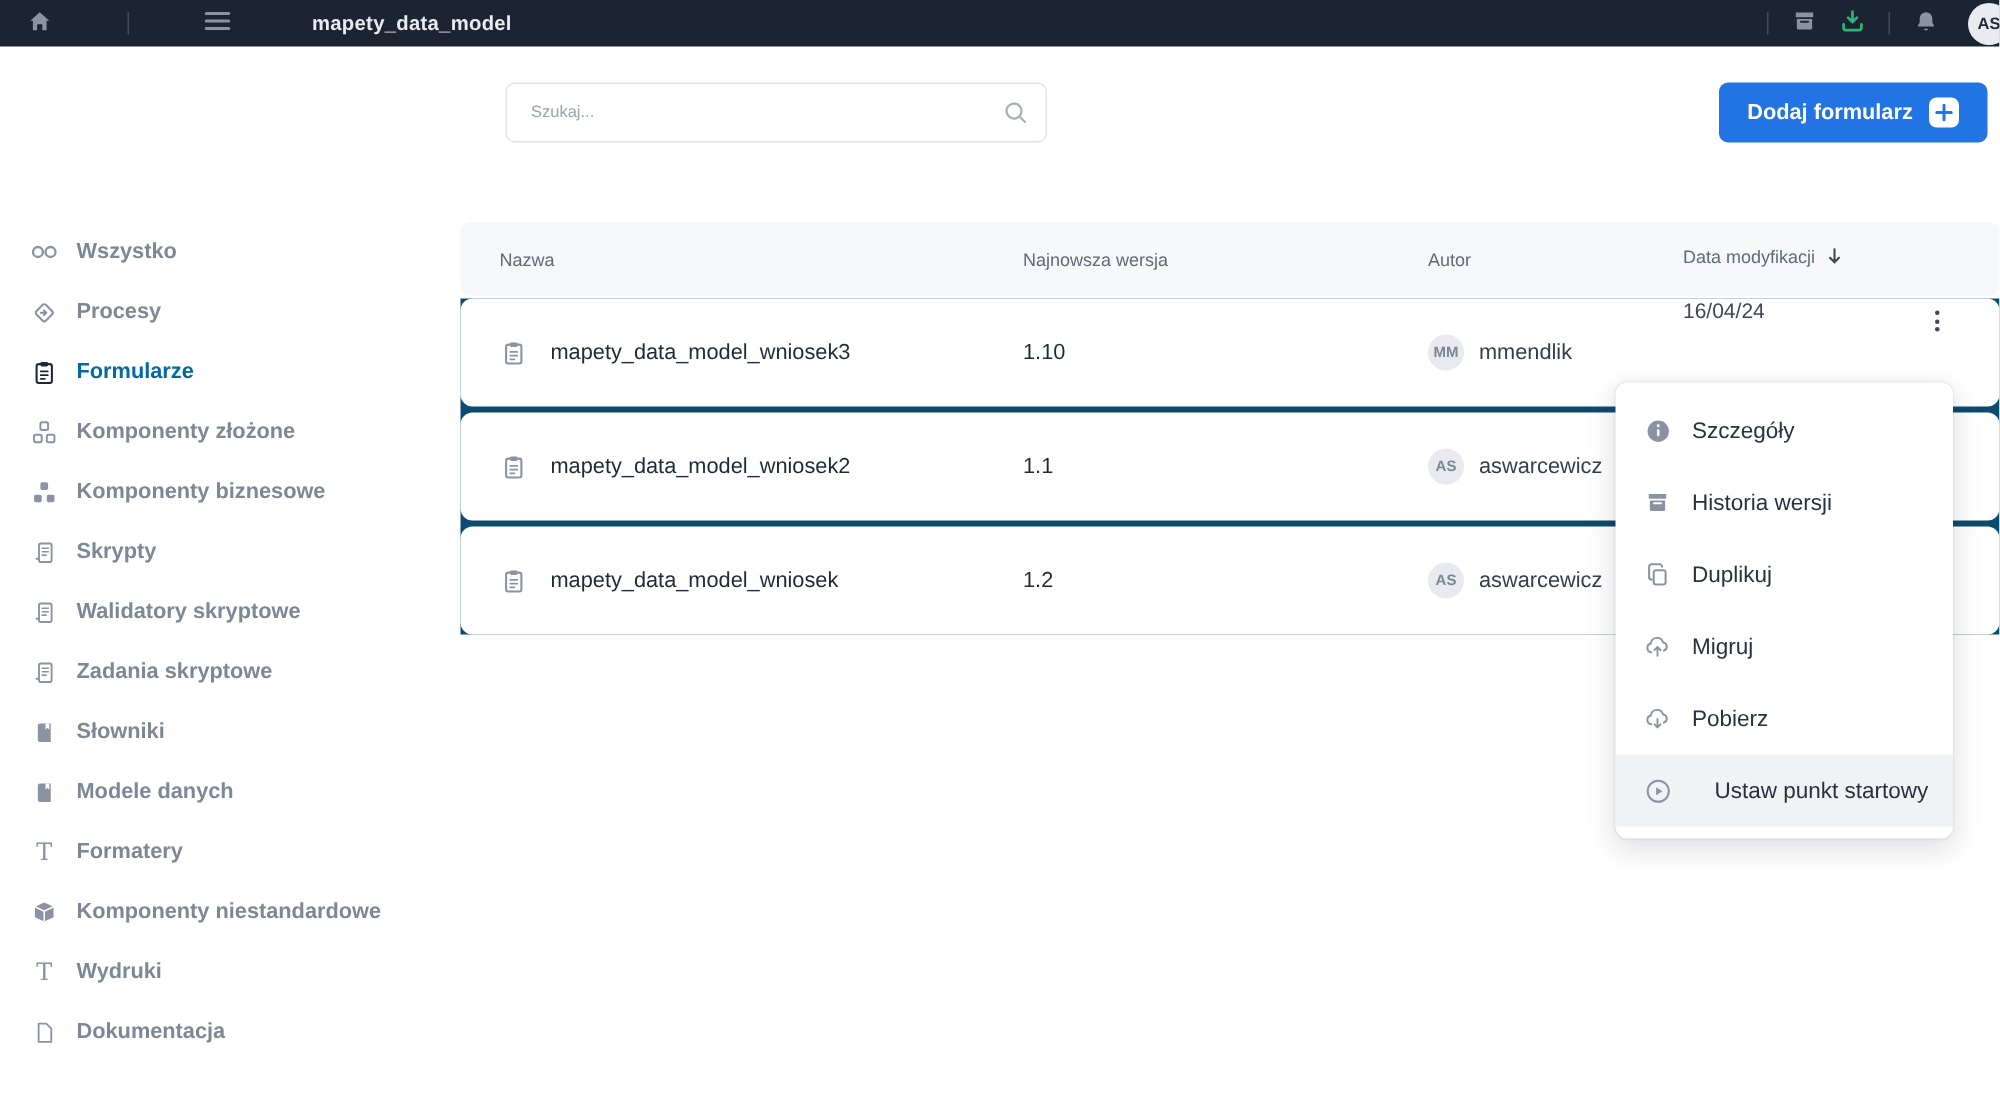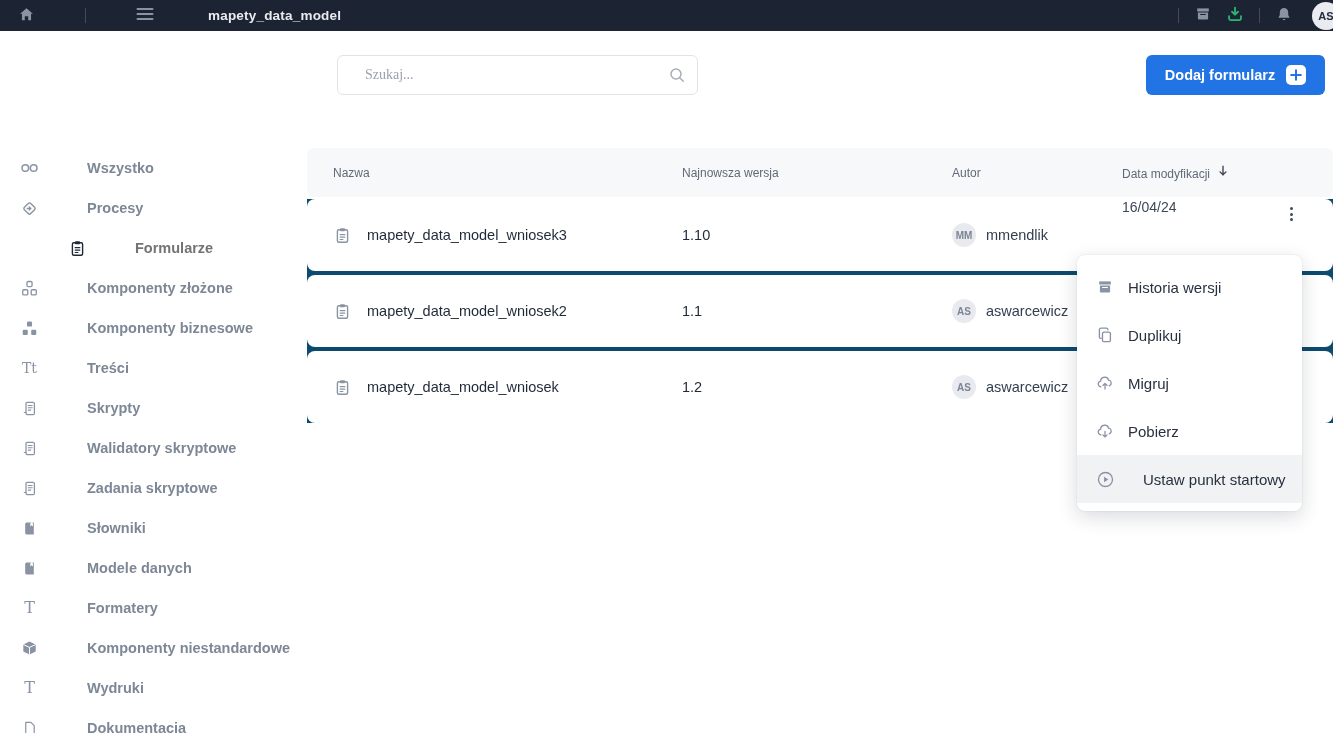--- a/index.html
+++ b/index.html
@@ -24,8 +24,8 @@
   
   .search-wrap { position:absolute; left:337px; top:55px; width:361px; height:40px; }
   .search-wrap input { width:100%; height:100%; border:1px solid #e0e4e9; border-radius:6px;
-    padding:0 42px 0 27px; font-size:14px; color:#333; outline:none;
-    font-family:Liberation Serif, serif; }
+    padding:0 42px 0 16px; font-size:11px; color:#333; outline:none;
+    font-family:Liberation Sans, sans-serif; }
   .search-wrap input::placeholder { color:#9aa2ae; }
   .search-ico { position:absolute; right:12px; top:11px; color:#a6aeb9; }
   .add-btn { position:absolute; left:1146px; top:55px; width:179px; height:40px;

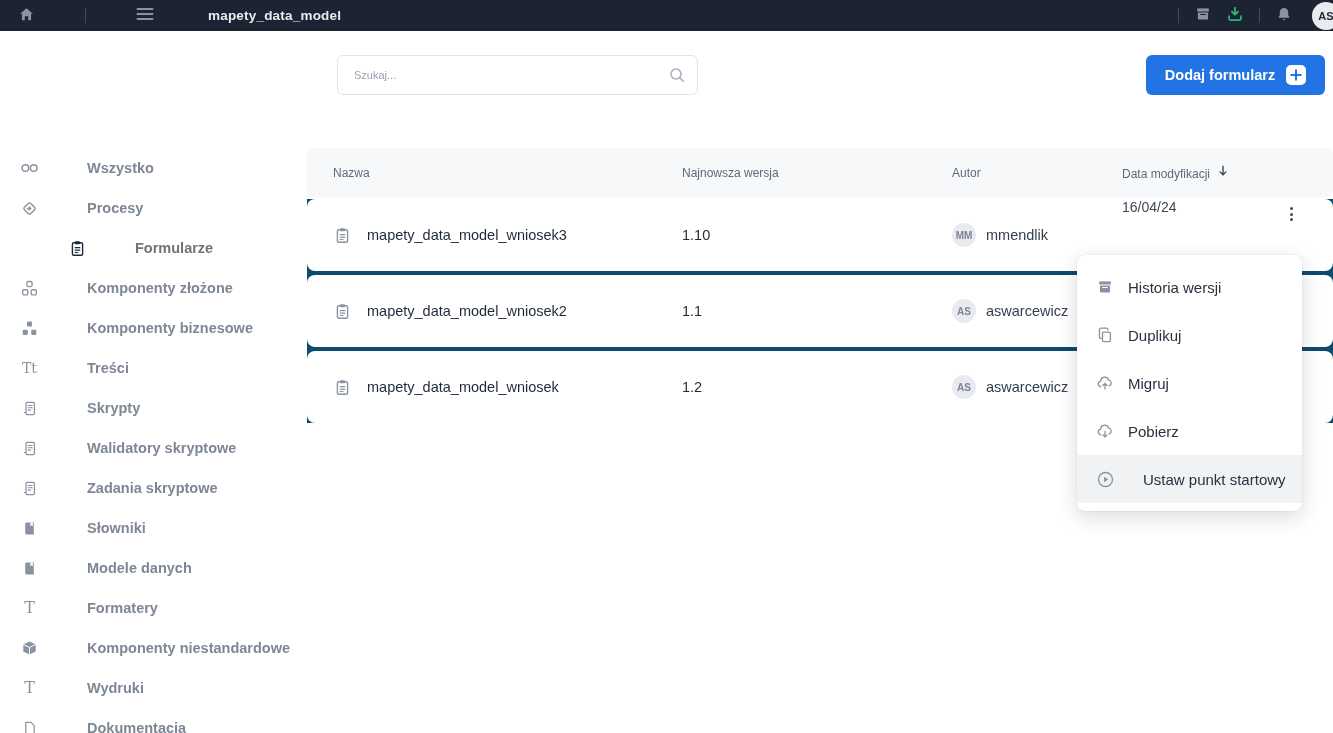--- a/index.html
+++ b/index.html
@@ -37,7 +37,7 @@
   
   .sidebar { position:absolute; left:0; top:148px; width:307px; }
   .side-item { height:40px; display:flex; align-items:center; padding-left:20px;
-    cursor:pointer; color:#7d8795; font-size:14.5px; font-weight:600;gap:36px; }
+    cursor:pointer; color:#7d8795; font-size:14.5px; font-weight:600; }
   .s-icon { width:19px; height:19px; display:flex; align-items:center; justify-content:center;
     color:#8a93a3; margin-right:12px; flex:none; }
   .txt-icon { font-family:"DejaVu Serif", serif; font-size:14px; font-weight:500; line-height:1; }

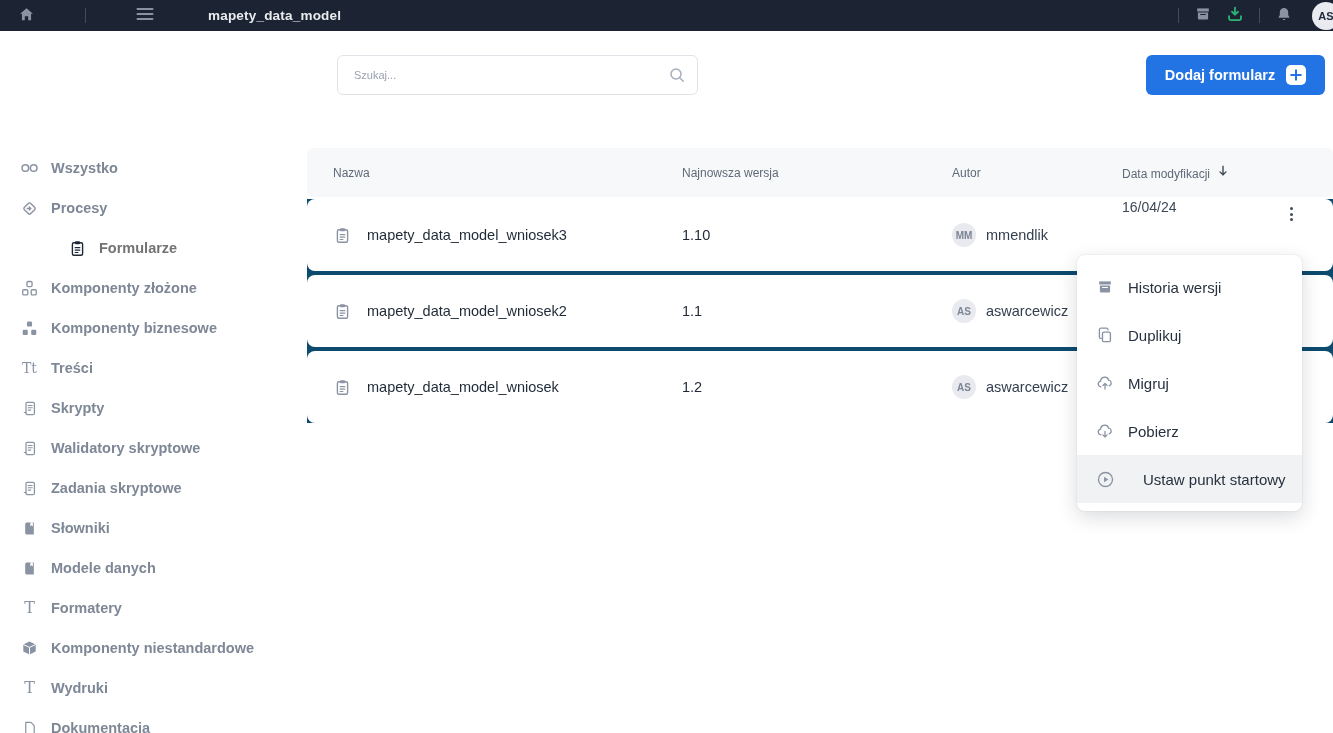--- a/index.html
+++ b/index.html
@@ -49,7 +49,7 @@
     align-items:center; padding-left:26px; }
   .thead { height:49px; background:#f7f8fa; border-radius:6px; font-size:12px;
     color:#5f6a78; font-weight:500; margin-bottom:2px; }
-  .th { display:flex; align-items:flex-end; gap:6px; cursor:pointer; }
+  .th { display:flex; align-items:flex-start; gap:6px; cursor:pointer; }
   .tbody { display:flex; flex-direction:column; gap:4px; background:#0c4a6e; }
   .trow { height:72px; background:#fff; border-radius:8px; cursor:pointer; }
   .cell-name { display:flex; align-items:center; gap:15px; font-size:14.5px;

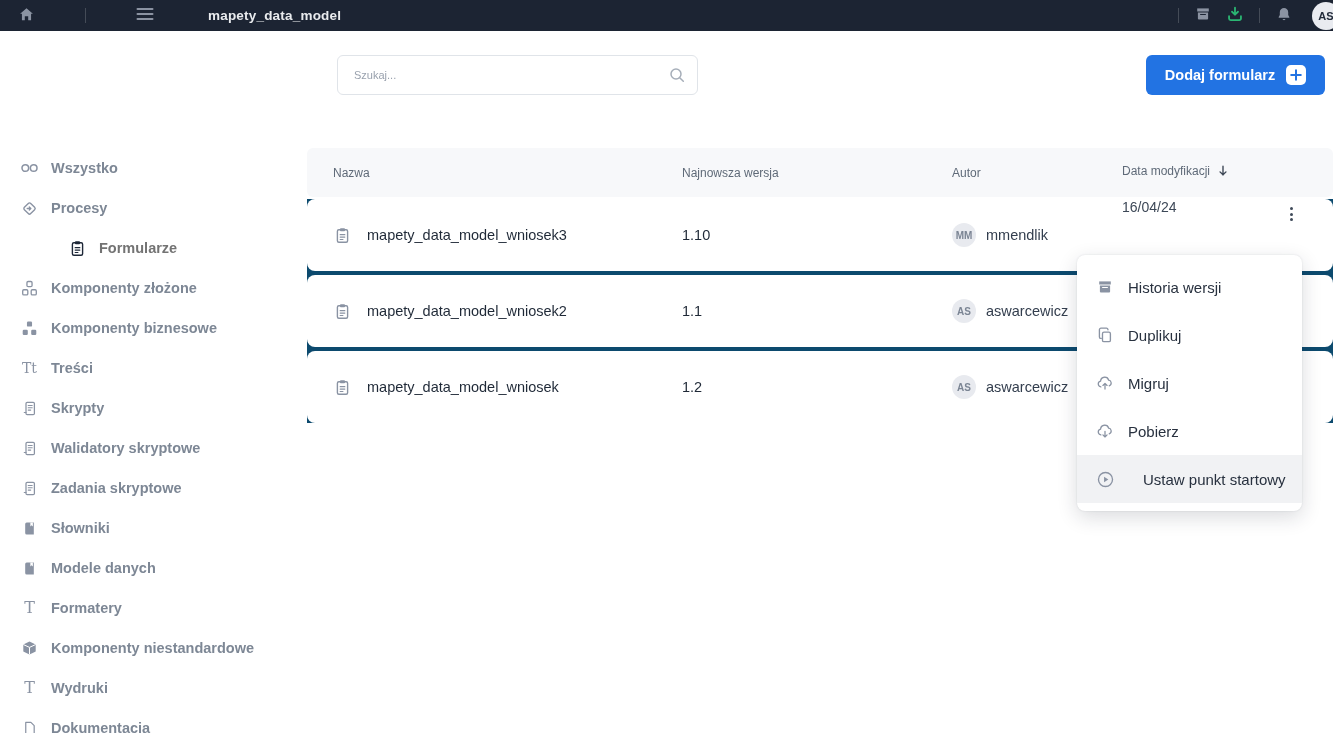--- a/index.html
+++ b/index.html
@@ -41,7 +41,7 @@
   .s-icon { width:19px; height:19px; display:flex; align-items:center; justify-content:center;
     color:#8a93a3; margin-right:12px; flex:none; }
   .txt-icon { font-family:"DejaVu Serif", serif; font-size:14px; font-weight:500; line-height:1; }
-  .side-item.active { color:#737373;margin-left:48px; }
+  .side-item.active { color:#0369a1; }
   .side-item.active .s-icon { color:#1d2737; }
   
   .table { position:absolute; left:307px; top:148px; right:0; }

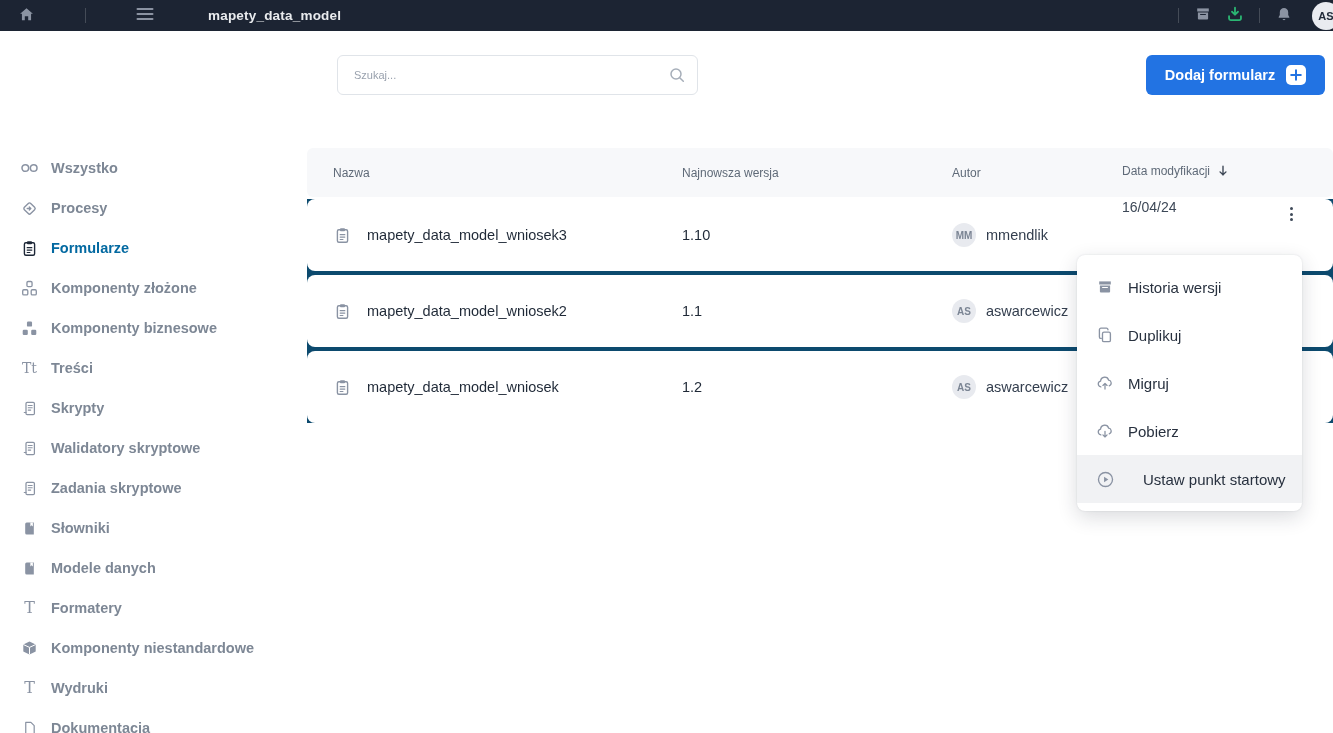--- a/index.html
+++ b/index.html
@@ -389,6 +389,16 @@
 <div class="menu">
   <div class="menu-item">
     <span class="m-icon">
+      <svg width="19" height="19" viewBox="0 0 20 20">
+          <circle cx="10" cy="10" r="7.5" fill="currentColor"></circle>
+          <rect x="9.1" y="8.6" width="1.8" height="5" rx=".9" fill="#fff"></rect>
+          <circle cx="10" cy="6.2" r="1.05" fill="#fff"></circle>
+        </svg>
+    </span>
+    <span>Szczegóły</span>
+  </div>
+  <div class="menu-item">
+    <span class="m-icon">
       <svg width="18" height="16" viewBox="0 0 16 16">
           <path d="M2.2 2.4h11.6v3.1H2.2z" fill="currentColor"></path>
           <path d="M2.9 6.6h10.2v6a1 1 0 0 1-1 1H3.9a1 1 0 0 1-1-1z" fill="currentColor"></path>

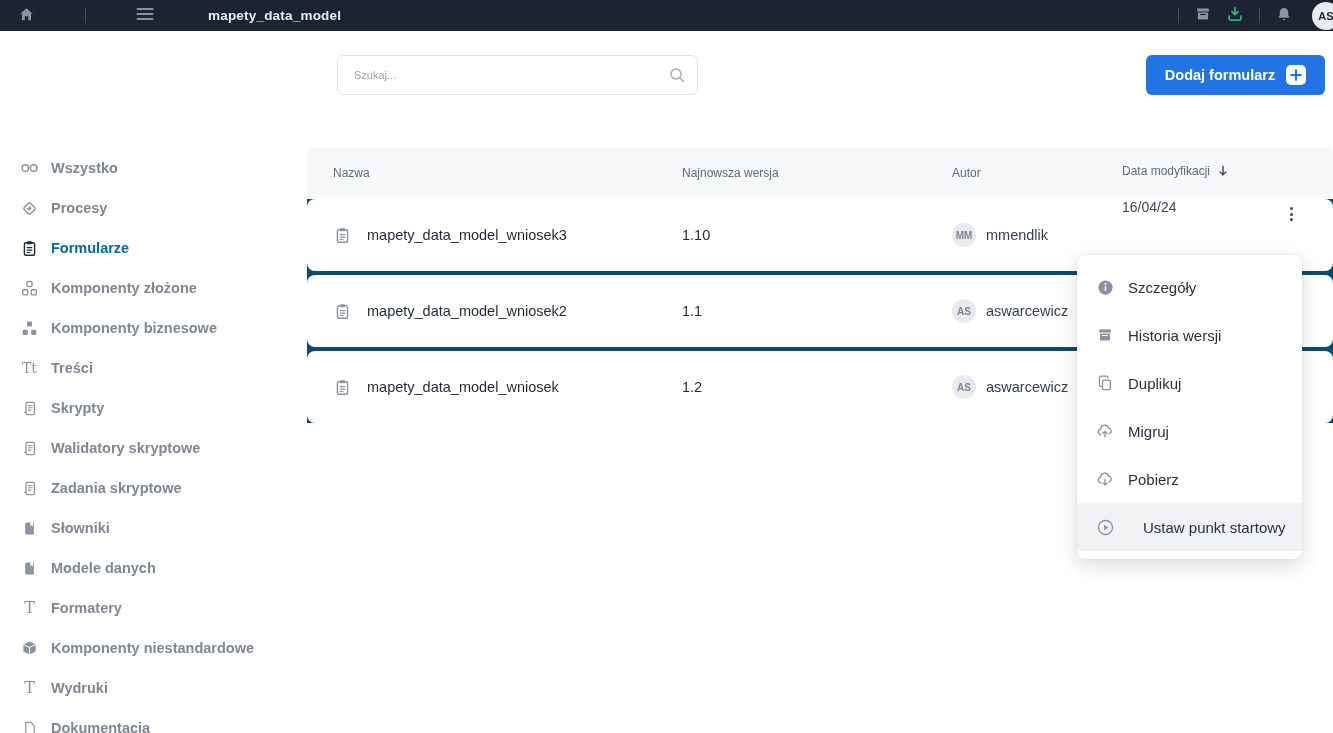--- a/index.html
+++ b/index.html
@@ -200,12 +200,6 @@
   </div>
   <div class="side-item">
     <span class="s-icon">
-        <span class="txt-icon">Tt</span>
-      </span>
-    <span>Treści</span>
-  </div>
-  <div class="side-item">
-    <span class="s-icon">
       <svg width="16" height="17" viewBox="0 0 16 16">
           <rect x="4" y="1.8" width="8.4" height="12.4" rx="1.2" fill="none" stroke="currentColor" stroke-width="1.25"></rect>
           <path d="M6.2 5h4M6.2 7.3h4M6.2 9.6h2.5" stroke="currentColor" stroke-width="1.1" stroke-linecap="round"></path>

